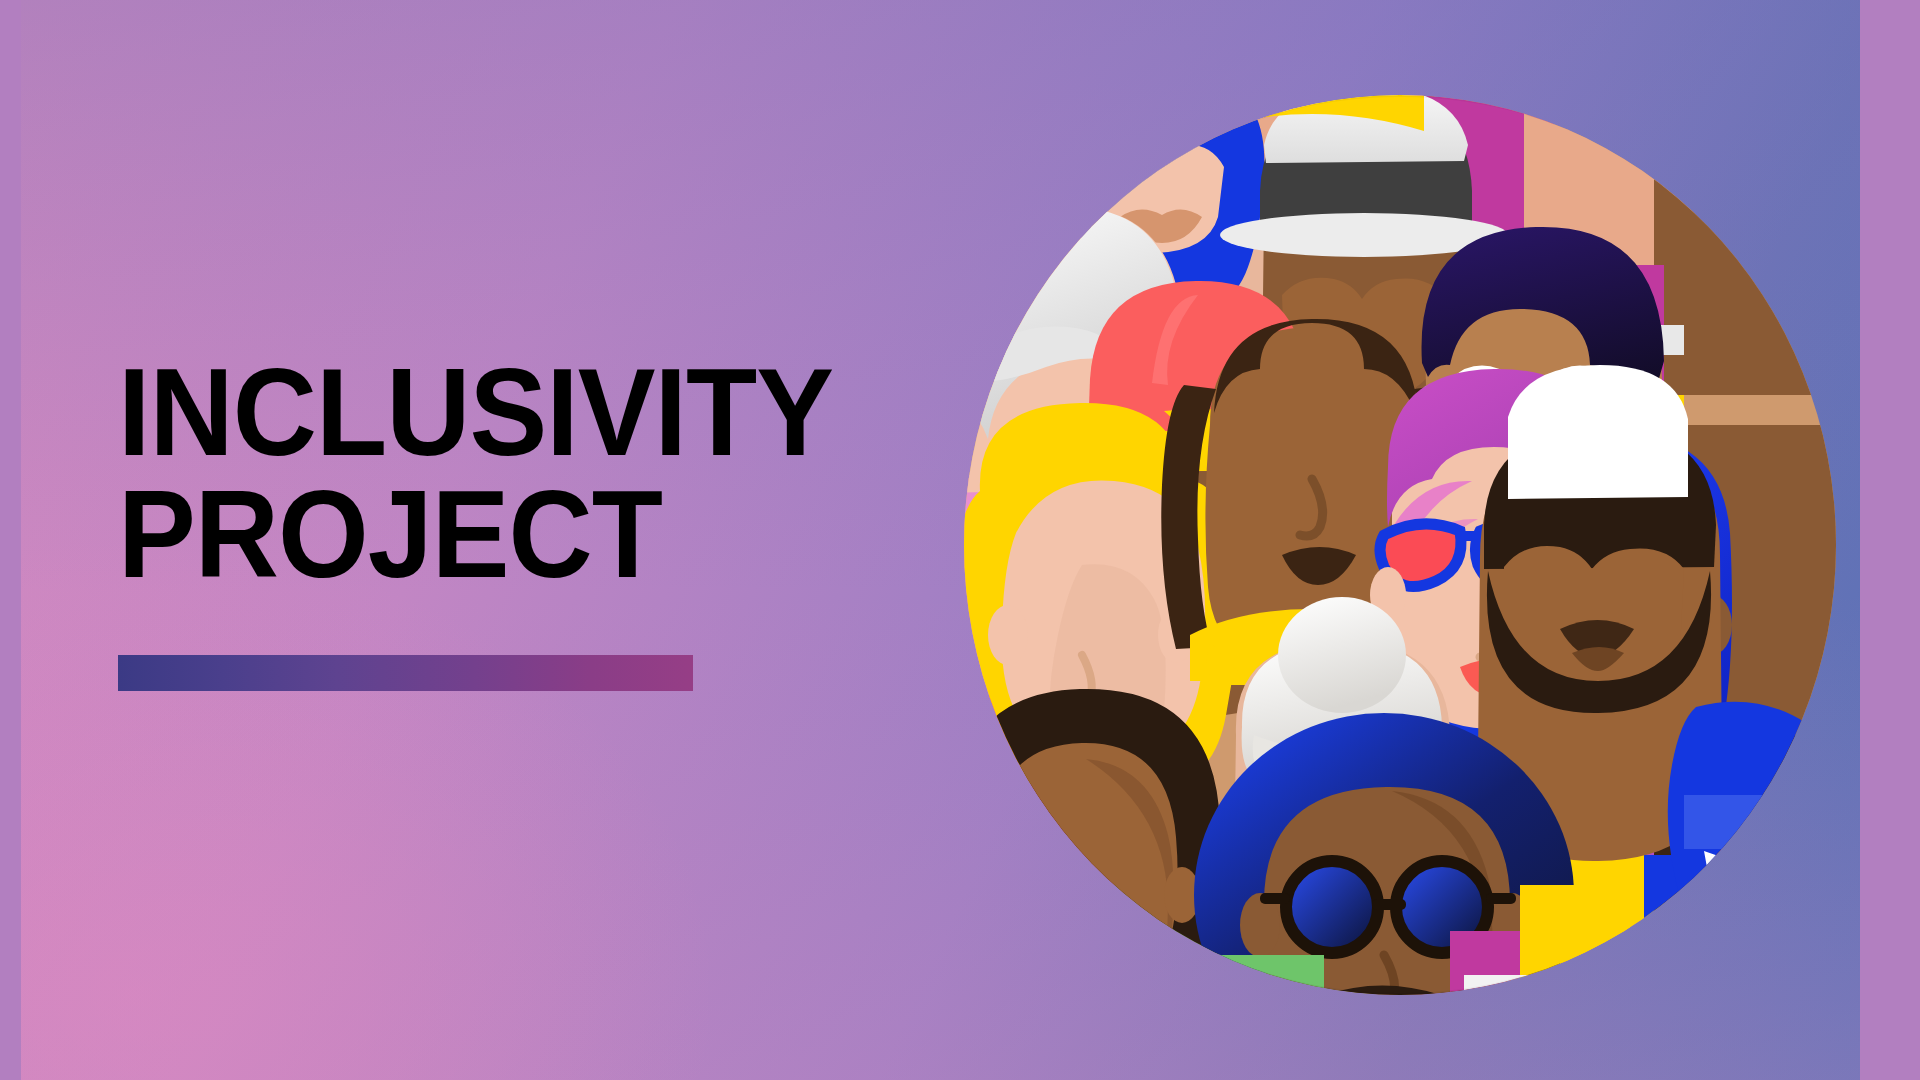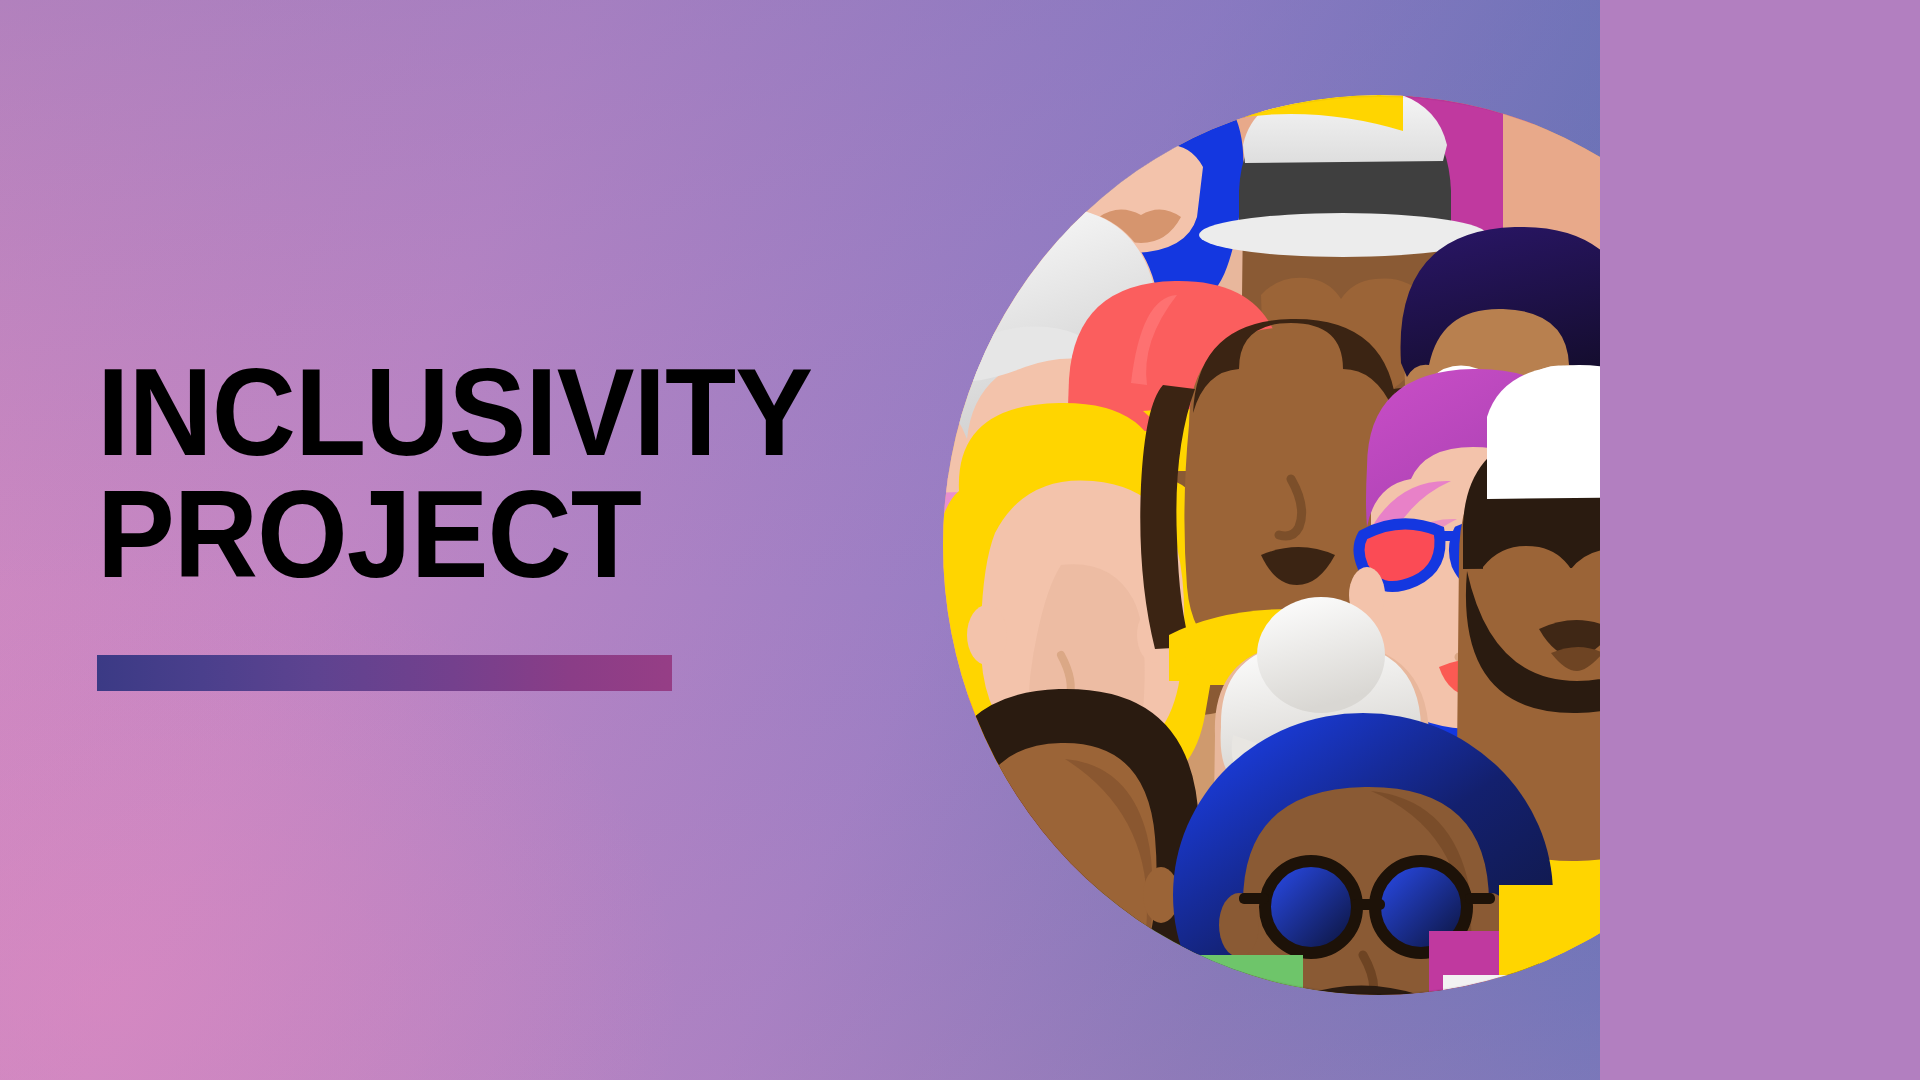--- a/index.html
+++ b/index.html
@@ -11,8 +11,9 @@
   }
   #stage {
     position:absolute; inset:0;
-    width:1600px; height:1080px;
+    width:1839px; height:1080px;
     overflow:hidden;
+    margin-left:21px;
   }
   
   .bg-base {

